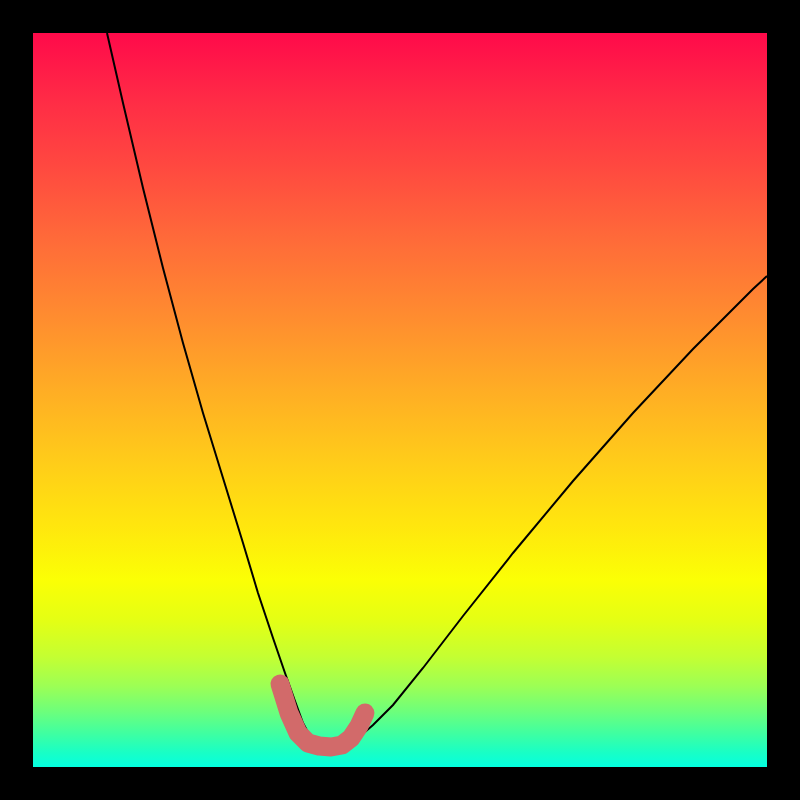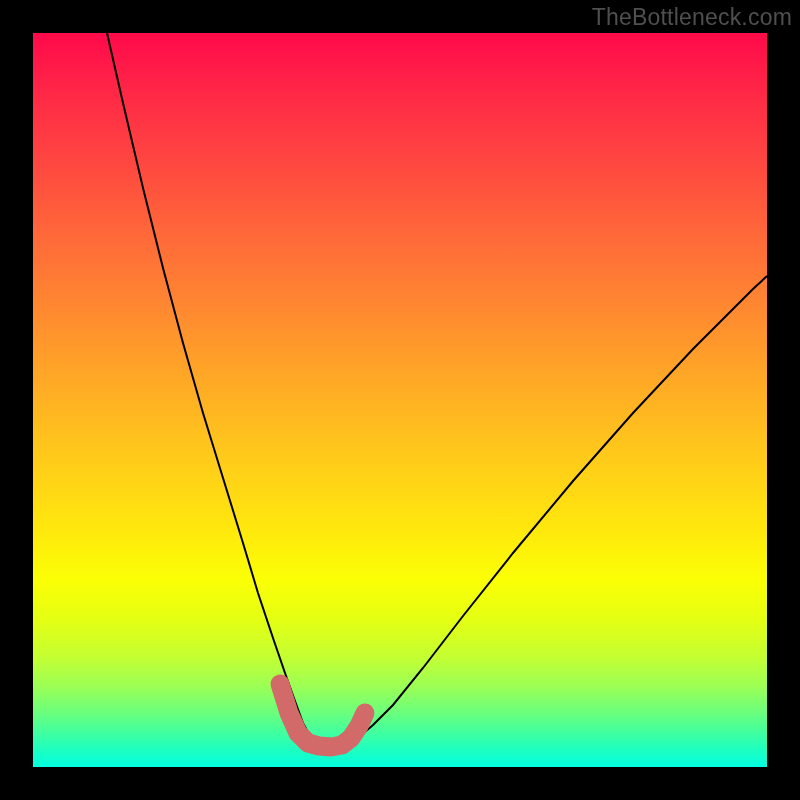--- a/index.html
+++ b/index.html
@@ -72,7 +72,6 @@
       <path fill="none" stroke="#d26a6a" stroke-width="19" stroke-linecap="round" stroke-linejoin="round" d="M247 651 L256 680 L265 700 L275 710 L286 713 L298 714 L309 712 L318 705 L326 693 L332 680" id="marker-path"></path>
     </svg>
   </div>
-  <div class="watermark">TheBottleneck.com</div>
 </div>
 
 </body></html>

